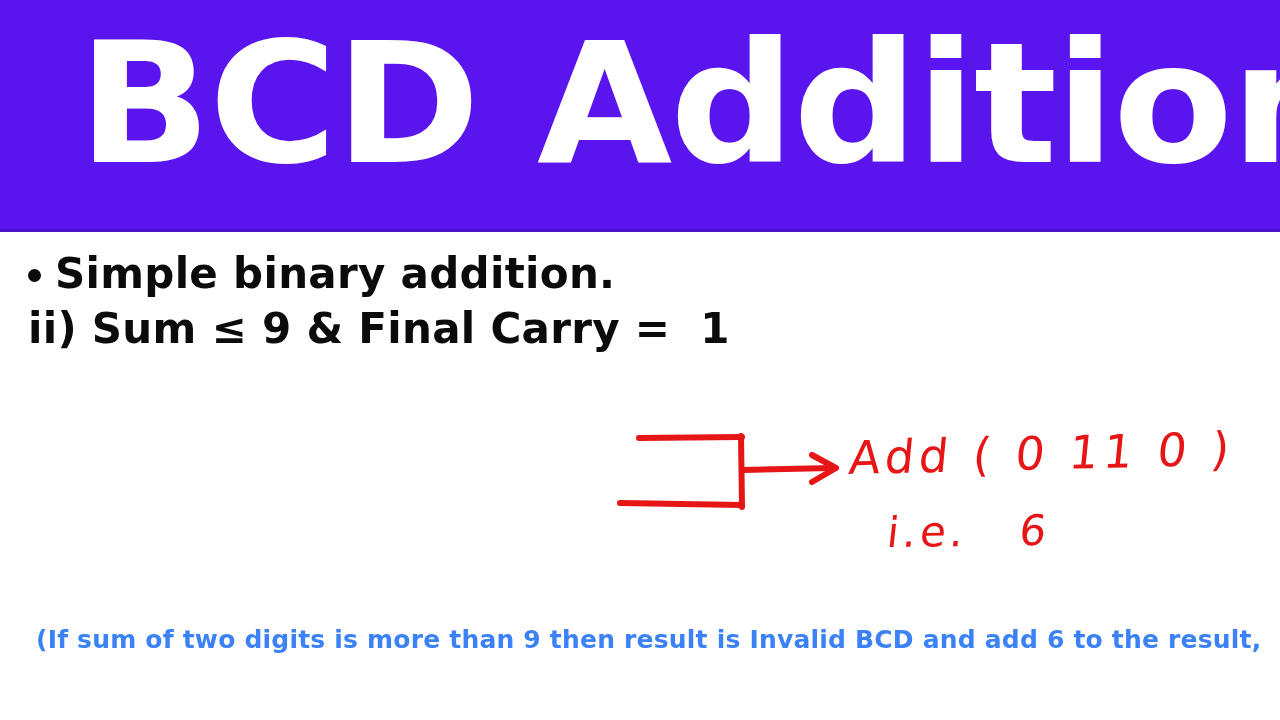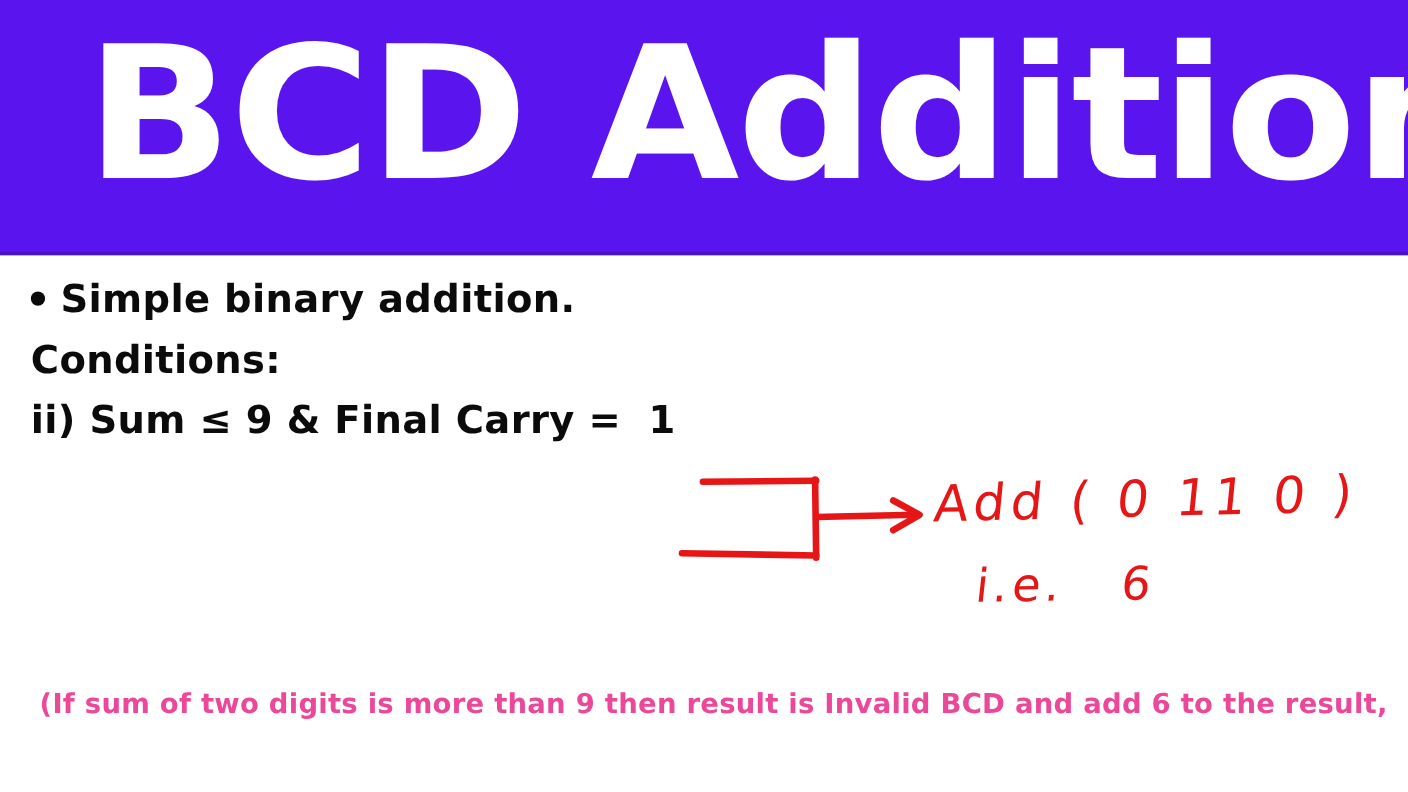--- a/index.html
+++ b/index.html
@@ -57,7 +57,7 @@
   .body-line {
     font-family: "DejaVu Sans", sans-serif;
     font-weight: bold;
-    font-size: 35px;
+    font-size: 42px;
     line-height: 55px;
     color: #0B0B0B;
     white-space: pre;

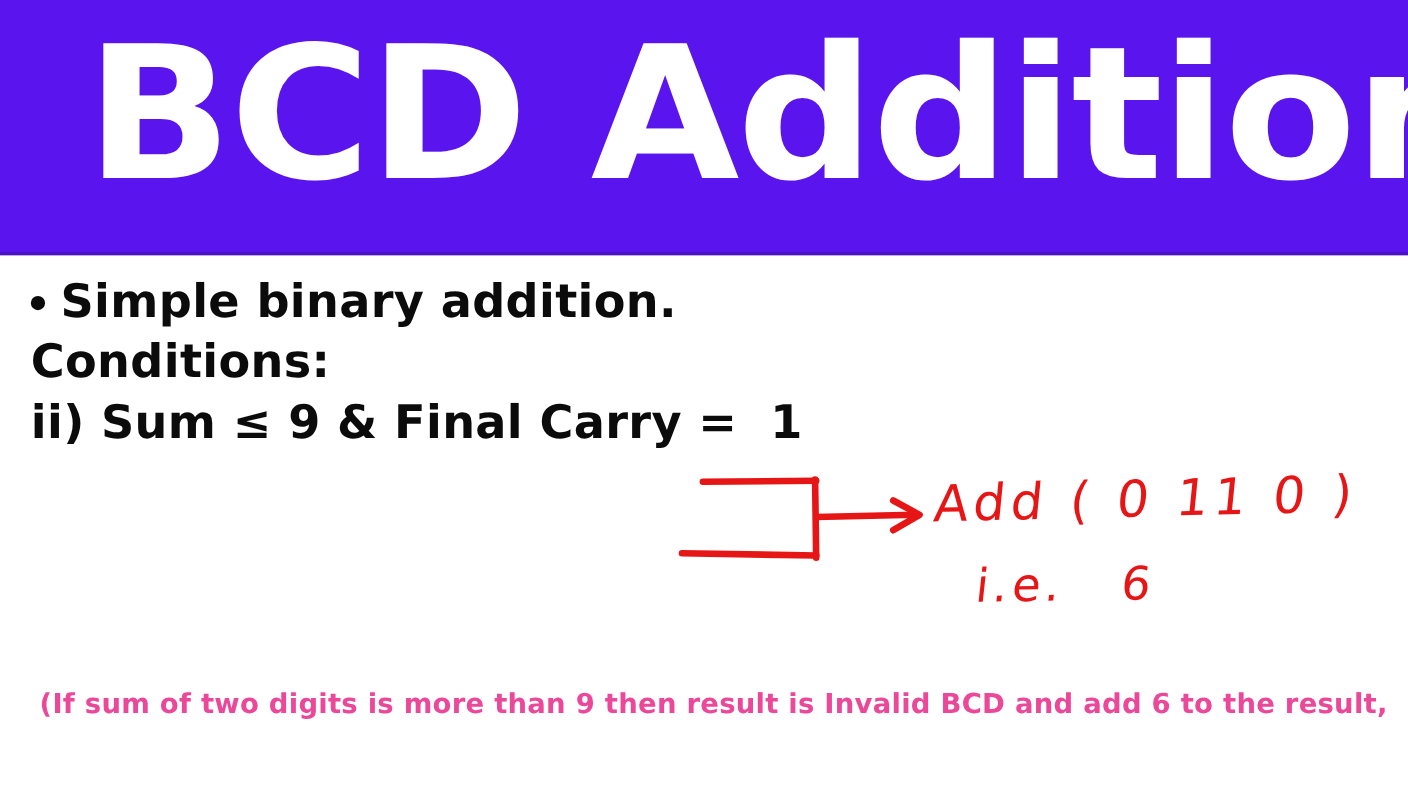--- a/index.html
+++ b/index.html
@@ -134,7 +134,6 @@
 
   <div class="body-block">
     <div class="body-line"><span class="bullet-dot"></span><span>Simple binary addition.</span></div>
-    <div class="body-line">Conditions:</div>
     <div class="body-line">ii) Sum ≤ 9 &amp; Final Carry =  1</div>
   </div>
 

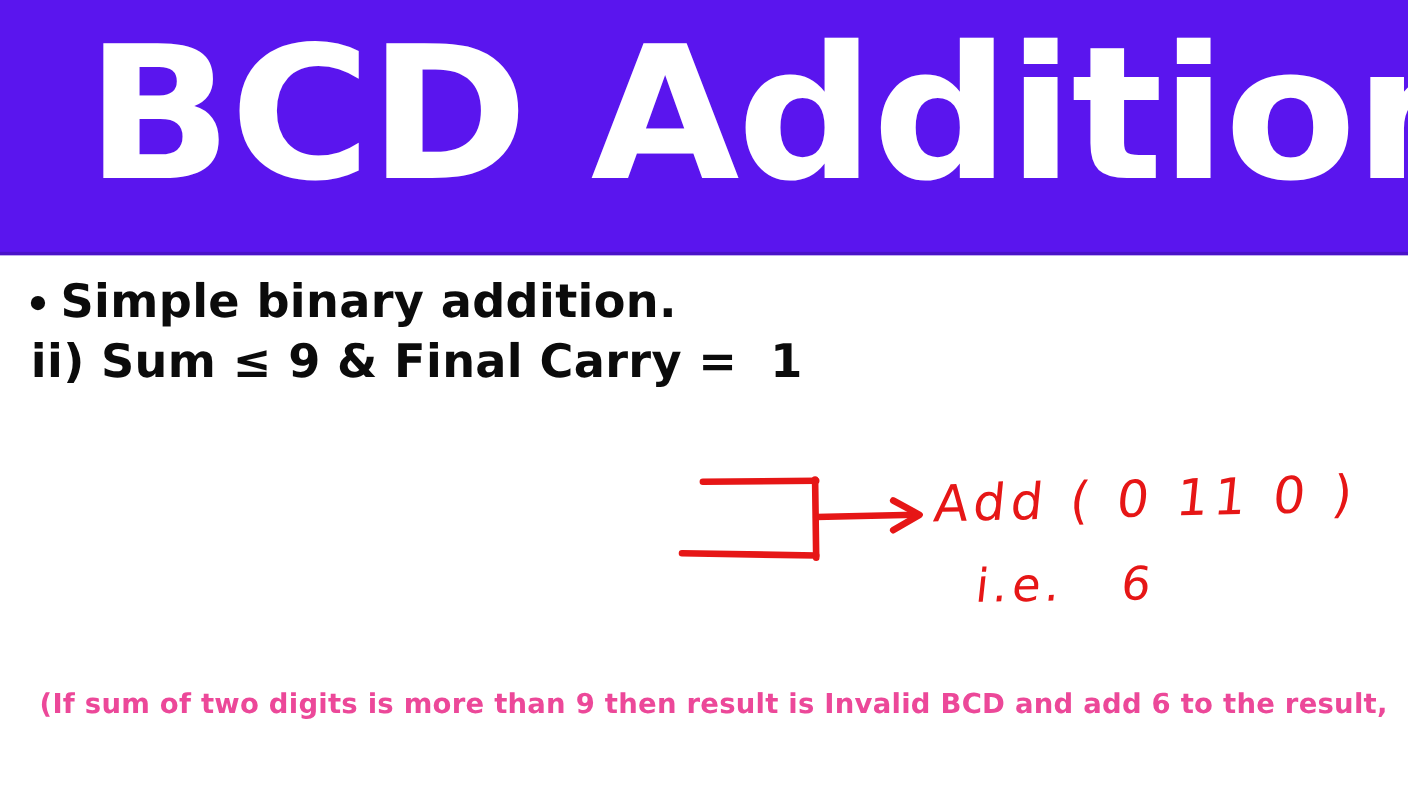--- a/index.html
+++ b/index.html
@@ -118,7 +118,7 @@
     font-weight: bold;
     font-size: 25px;
     line-height: 39px;
-    color: #ec4899;
+    color: #3b82f6;
     white-space: pre;
     letter-spacing: 0.2px;
   }

